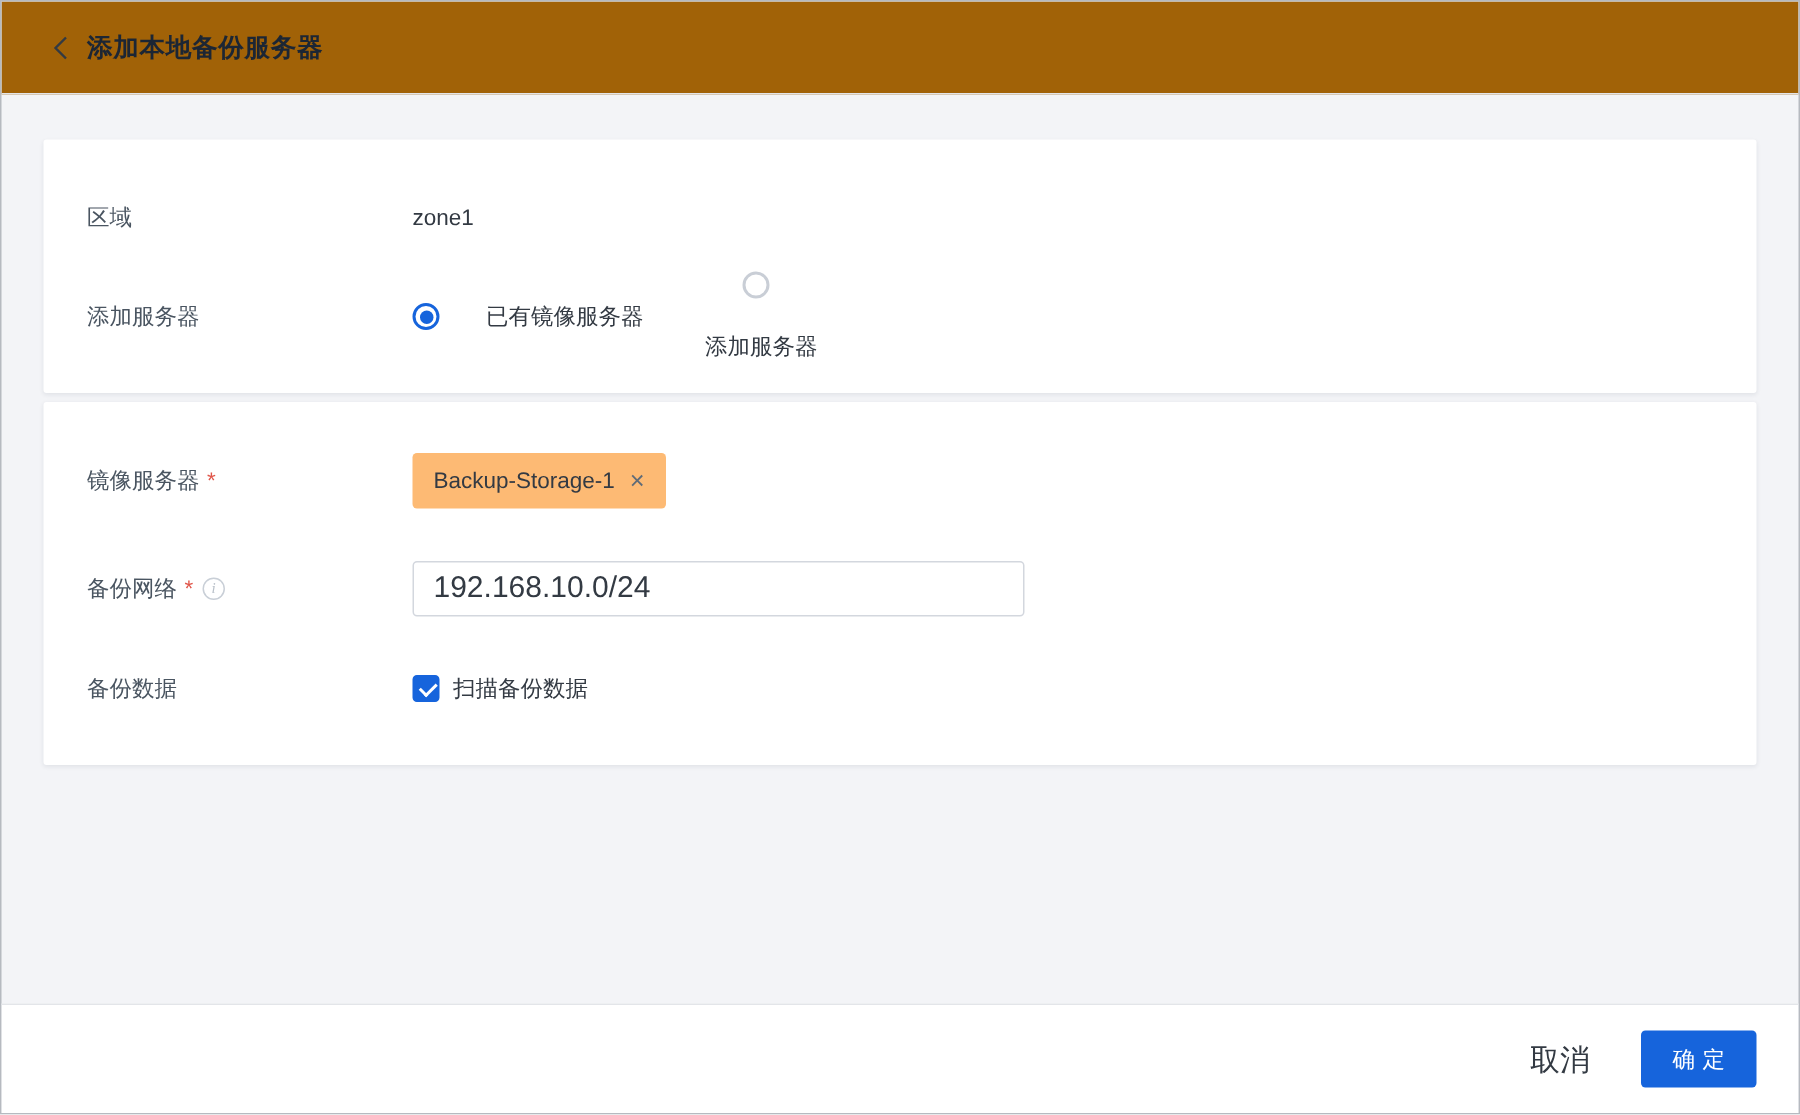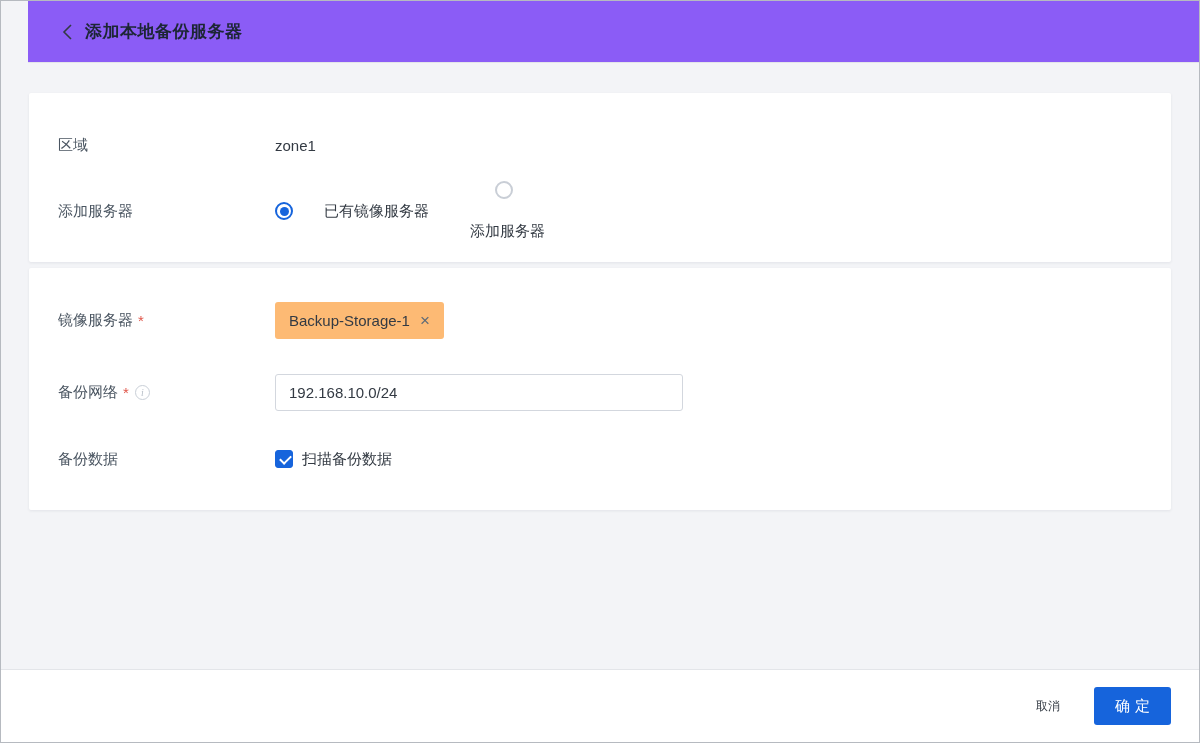--- a/index.html
+++ b/index.html
@@ -20,11 +20,10 @@
   
   .topbar {
     height: 62px; flex: 0 0 62px;
-    background: #8b5cf6;
+    background: #a16207;
     border-bottom: 1px solid #e3e5e9;
     display: flex; align-items: center;
     padding: 0 30px;
-    margin-left: 27px;
   }
   .back-btn {
     display: inline-flex; align-items: center; justify-content: center;

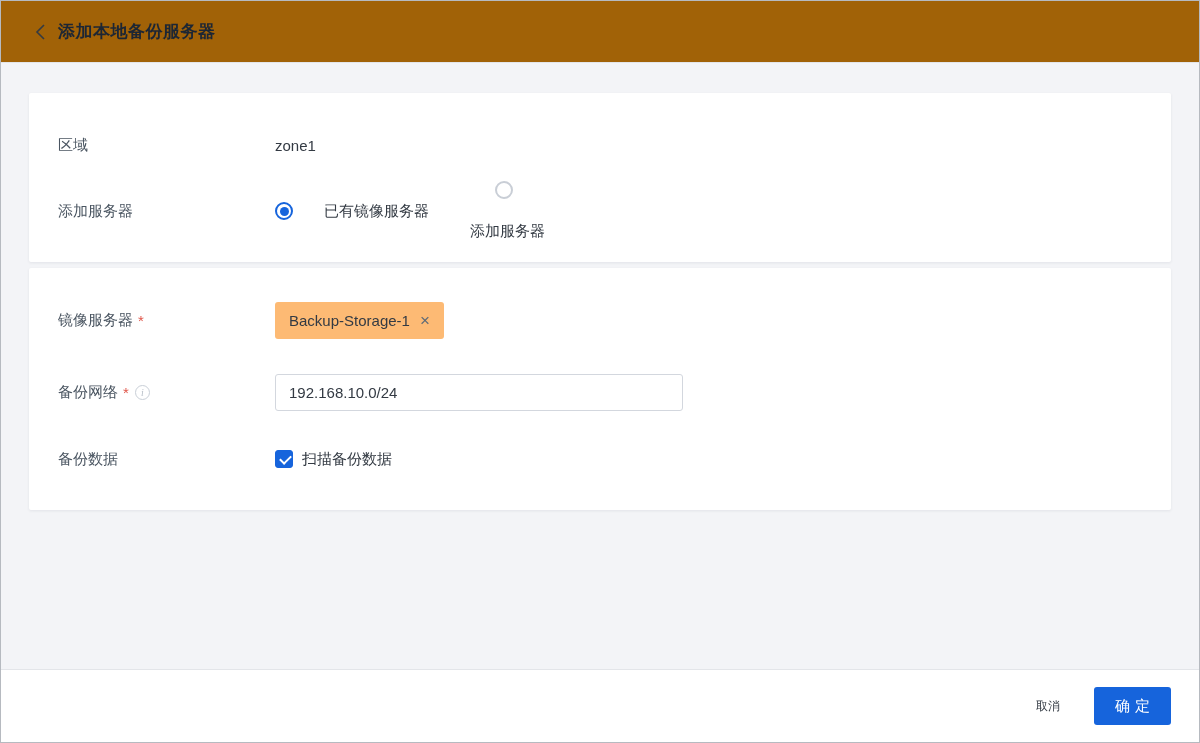--- a/index.html
+++ b/index.html
@@ -98,7 +98,7 @@
   .text-input {
     width: 408px; height: 37px;
     border: 1px solid #d3d7de; border-radius: 3px;
-    padding: 0 13px; font-size: 15px; color: #333a43;
+    padding: 0 13px; font-size: 20px; color: #333a43;
     font-family: "Liberation Sans", "DejaVu Sans", sans-serif;
     background: #fff; outline: none;
   }

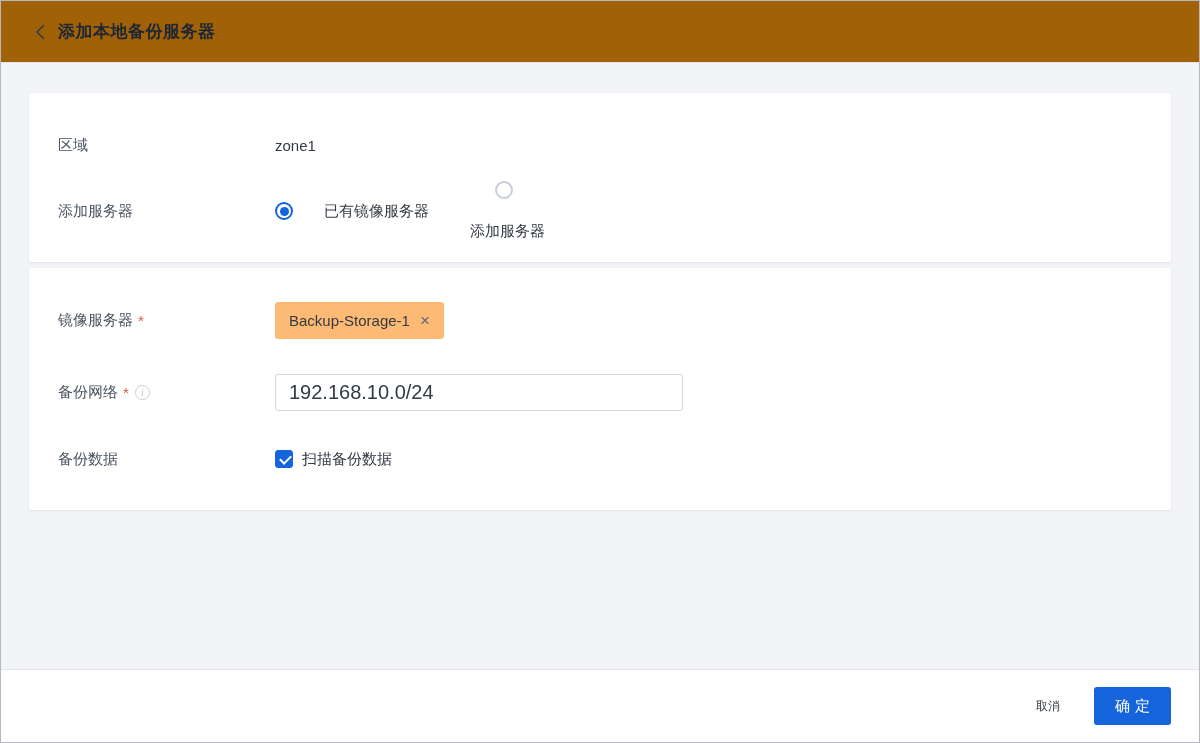--- a/index.html
+++ b/index.html
@@ -125,7 +125,7 @@
   }
   .btn-cancel {
     background: none; border: none; cursor: pointer;
-    font-size: 12px; color: #333a43; padding: 8px 4px;
+    font-size: 20px; color: #333a43; padding: 8px 4px;
     margin-right: 30px;
     font-family: "Liberation Sans", "DejaVu Sans", sans-serif;
   }

